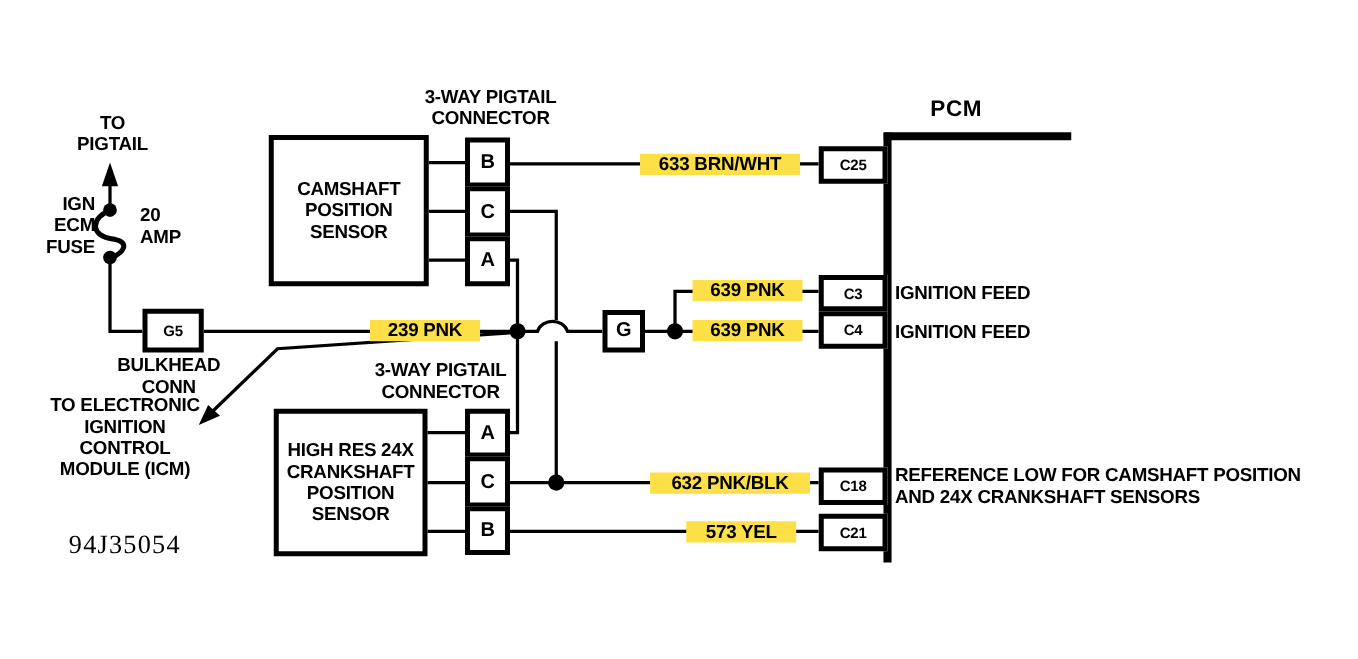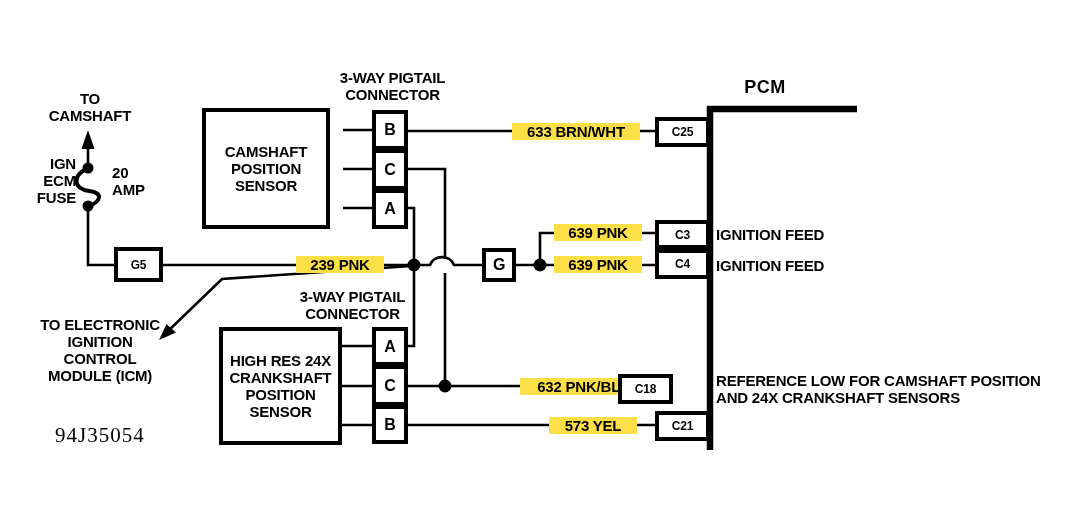--- a/index.html
+++ b/index.html
@@ -78,7 +78,7 @@
   </svg>
 
   <div class="lbl ctr" style="left:40px; top:90px; width:100px;">TO
-CAMSHAFT</div>
+PIGTAIL</div>
   <div class="lbl rt" style="left:18px; top:155px; width:58px;">IGN
 ECM
 FUSE</div>

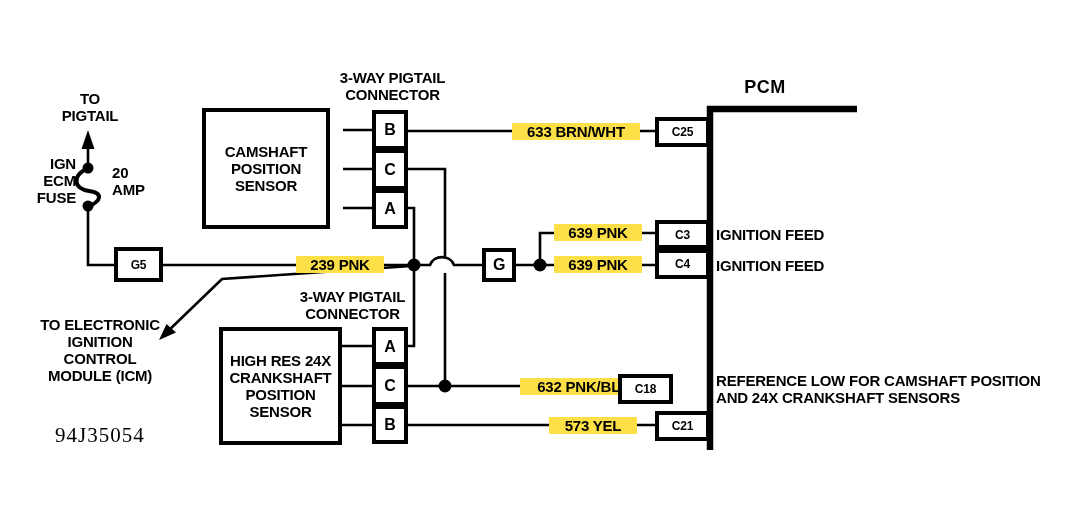--- a/index.html
+++ b/index.html
@@ -91,7 +91,7 @@
 MODULE (ICM)</div>
   <div class="docid" style="left:55px; top:423px;">94J35054</div>
 
-  <div class="box sensor" style="left:202px; top:108px; width:128px; height:121px;">CAMSHAFT
+  <div class="box sensor" style="left:215px; top:108px; width:128px; height:121px;">CAMSHAFT
 POSITION
 SENSOR</div>
   <div class="lbl ctr" style="left:320px; top:69px; width:145px;">3-WAY PIGTAIL

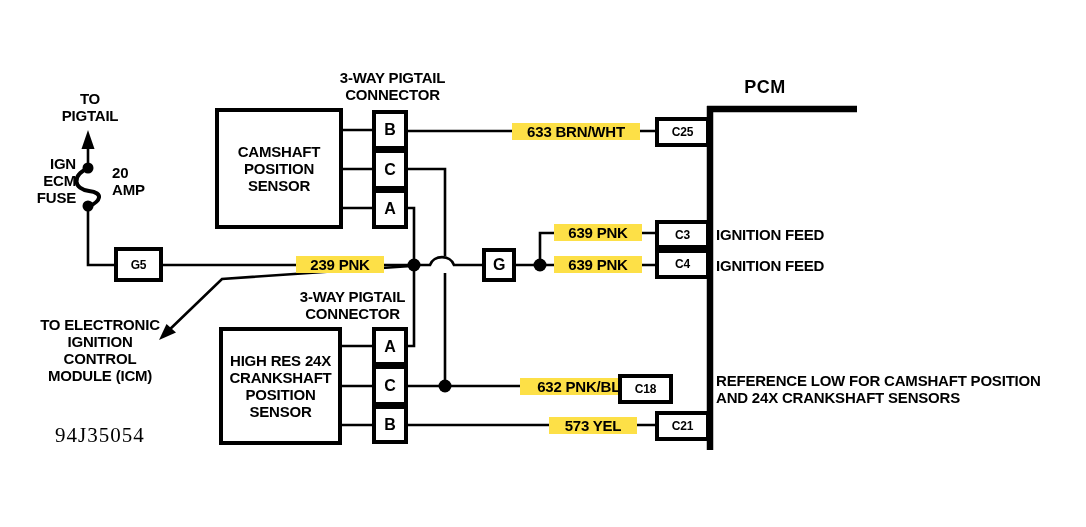--- a/index.html
+++ b/index.html
@@ -85,6 +85,8 @@
   <div class="lbl" style="left:112px; top:164px; width:60px;">20
 AMP</div>
   <div class="box" style="left:114px; top:247px; width:49px; height:35px;">G5</div>
+  <div class="lbl ctr" style="left:84px; top:284px; width:102px;">BULKHEAD
+CONN</div>
   <div class="lbl ctr" style="left:22px; top:316px; width:156px;">TO ELECTRONIC
 IGNITION
 CONTROL

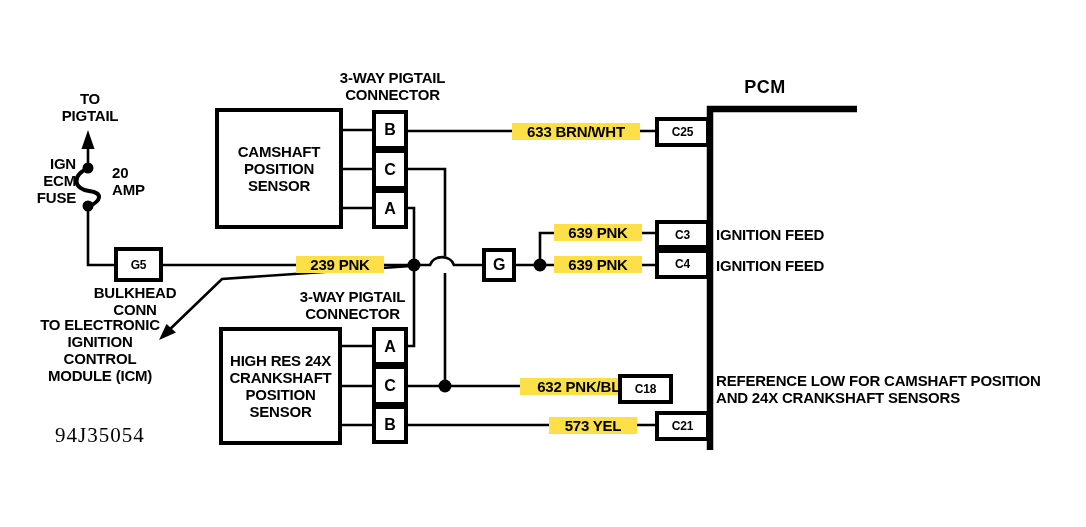--- a/index.html
+++ b/index.html
@@ -131,7 +131,7 @@
   <div class="box" style="left:655px; top:249px; width:55px; height:30px;">C4</div>
   <div class="lbl" style="left:716px; top:257px; width:330px;">IGNITION FEED</div>
 
-  <div class="box" style="left:618px; top:374px; width:55px; height:30px;">C18</div>
+  <div class="box" style="left:655px; top:374px; width:55px; height:30px;">C18</div>
   <div class="lbl" style="left:716px; top:372px; width:370px;">REFERENCE LOW FOR CAMSHAFT POSITION
 AND 24X CRANKSHAFT SENSORS</div>
 

